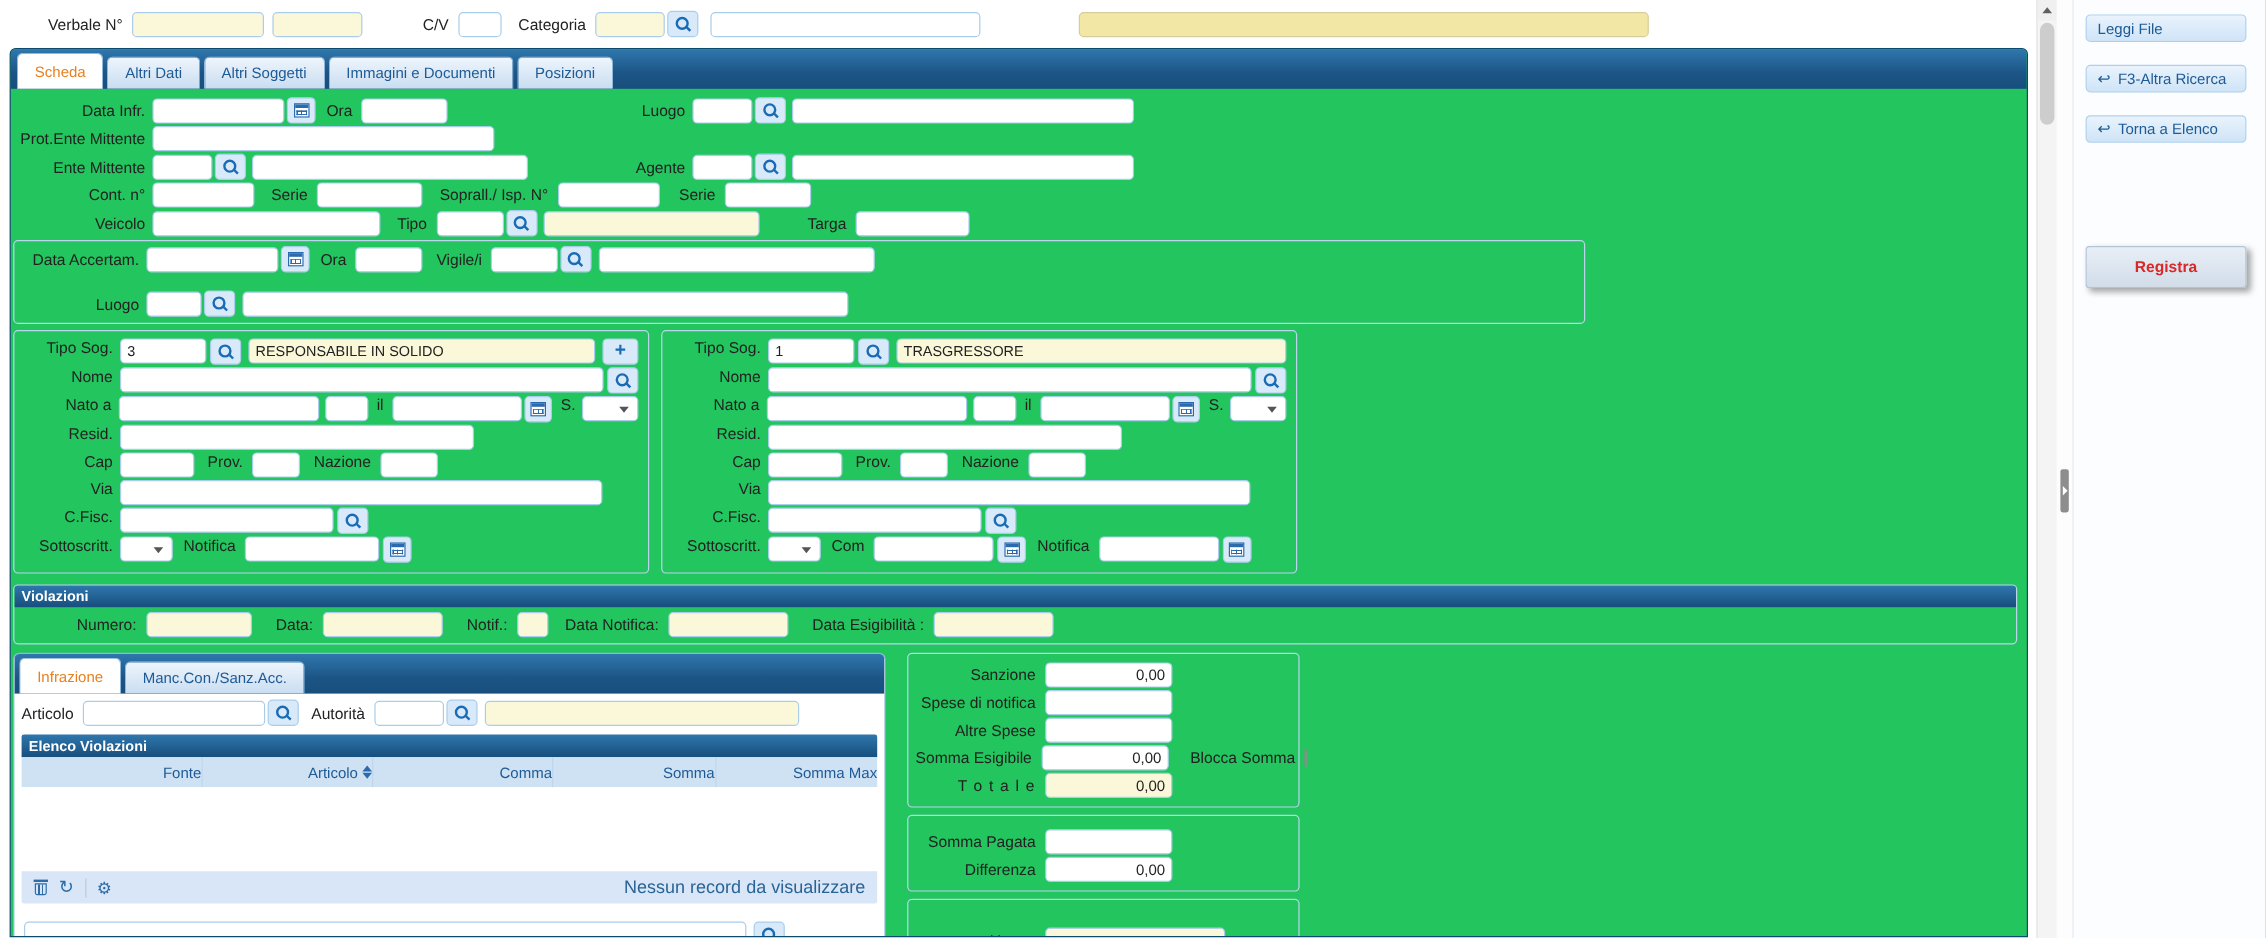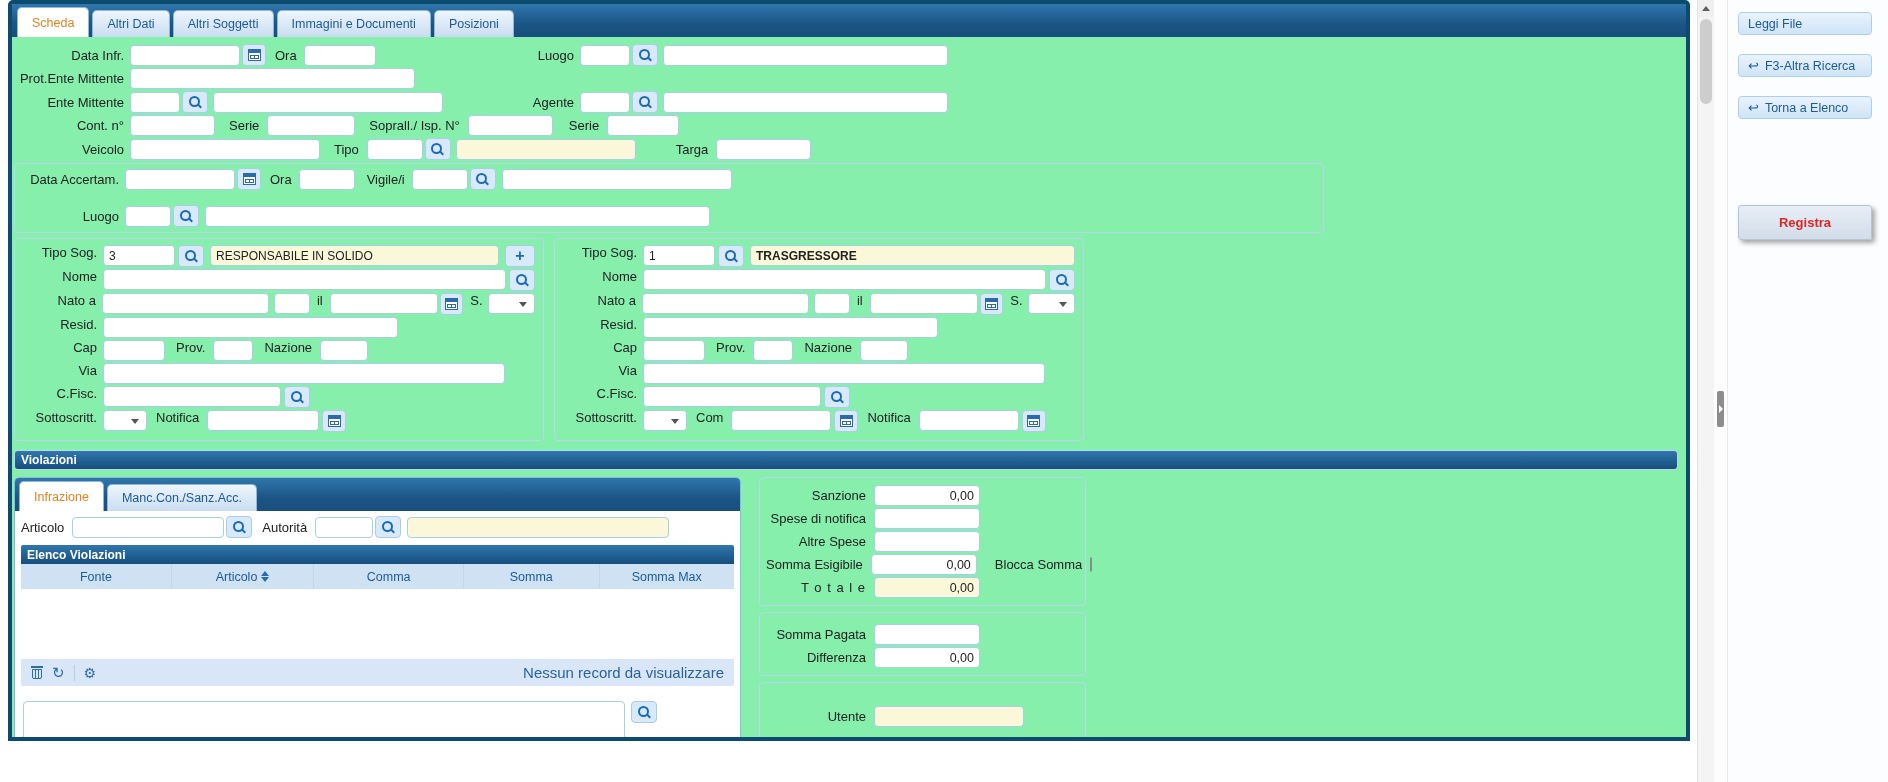--- a/index.html
+++ b/index.html
@@ -124,6 +124,20 @@
 
 <div class="main">
 
+  <div class="topbar">
+    <span class="lbl" style="margin-left:40px">Verbale N°</span>
+    <input class="in y" style="width: 110px; margin-left: 8px;">
+    <input class="in y" style="width: 75px; margin-left: 7px;">
+    <span class="lbl" style="margin-left:50px">C/V</span>
+    <input class="in" style="width: 36px; margin-left: 8px;">
+    <span class="lbl" style="margin-left:14px">Categoria</span>
+    <input class="in y" style="width: 58px; margin-left: 8px;">
+    <span class="sbtn" style="margin-left:2px">
+        <i class="mag"></i>
+      </span>
+    <input class="in" style="width: 225px; margin-left: 10px;">
+    <input class="in gold" style="width: 475px; margin-left: 82px;">
+  </div>
 
   <div class="widget">
     <div class="nav">

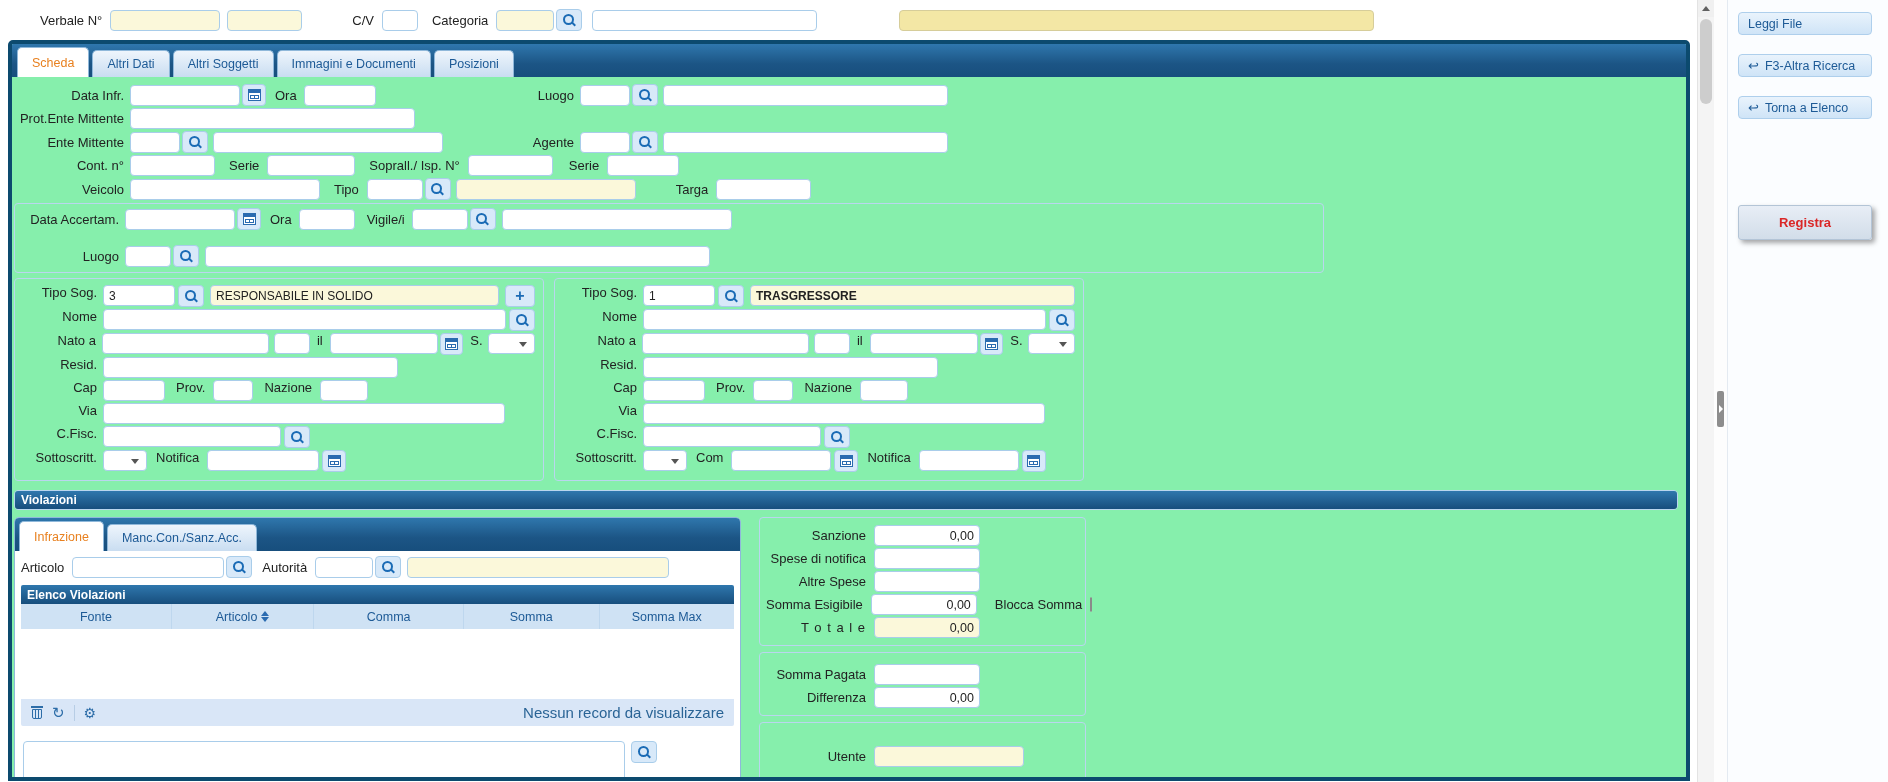--- a/index.html
+++ b/index.html
@@ -34,8 +34,8 @@
   .topbar{height:40px;display:flex;align-items:center}
 
   
-  .widget{margin-left:8px;width:1682px;border:4px solid #0c4a6e;border-radius:5px 5px 0 0;height:741px;
-          box-sizing:border-box;overflow:hidden;background:#86efac}
+  .widget{margin-left:8px;width:1682px;border:1px solid #0c4a6e;border-radius:5px 5px 0 0;height:741px;
+          box-sizing:border-box;overflow:hidden;background:#22c55e}
   .nav{height:33px;background:linear-gradient(180deg,#2f77ad,#1c5585 60%,#174e7d);display:flex;
        align-items:flex-end;padding-left:5px;gap:3px}
   .tab{height:26px;padding:0 14px;display:flex;align-items:center;cursor:pointer;

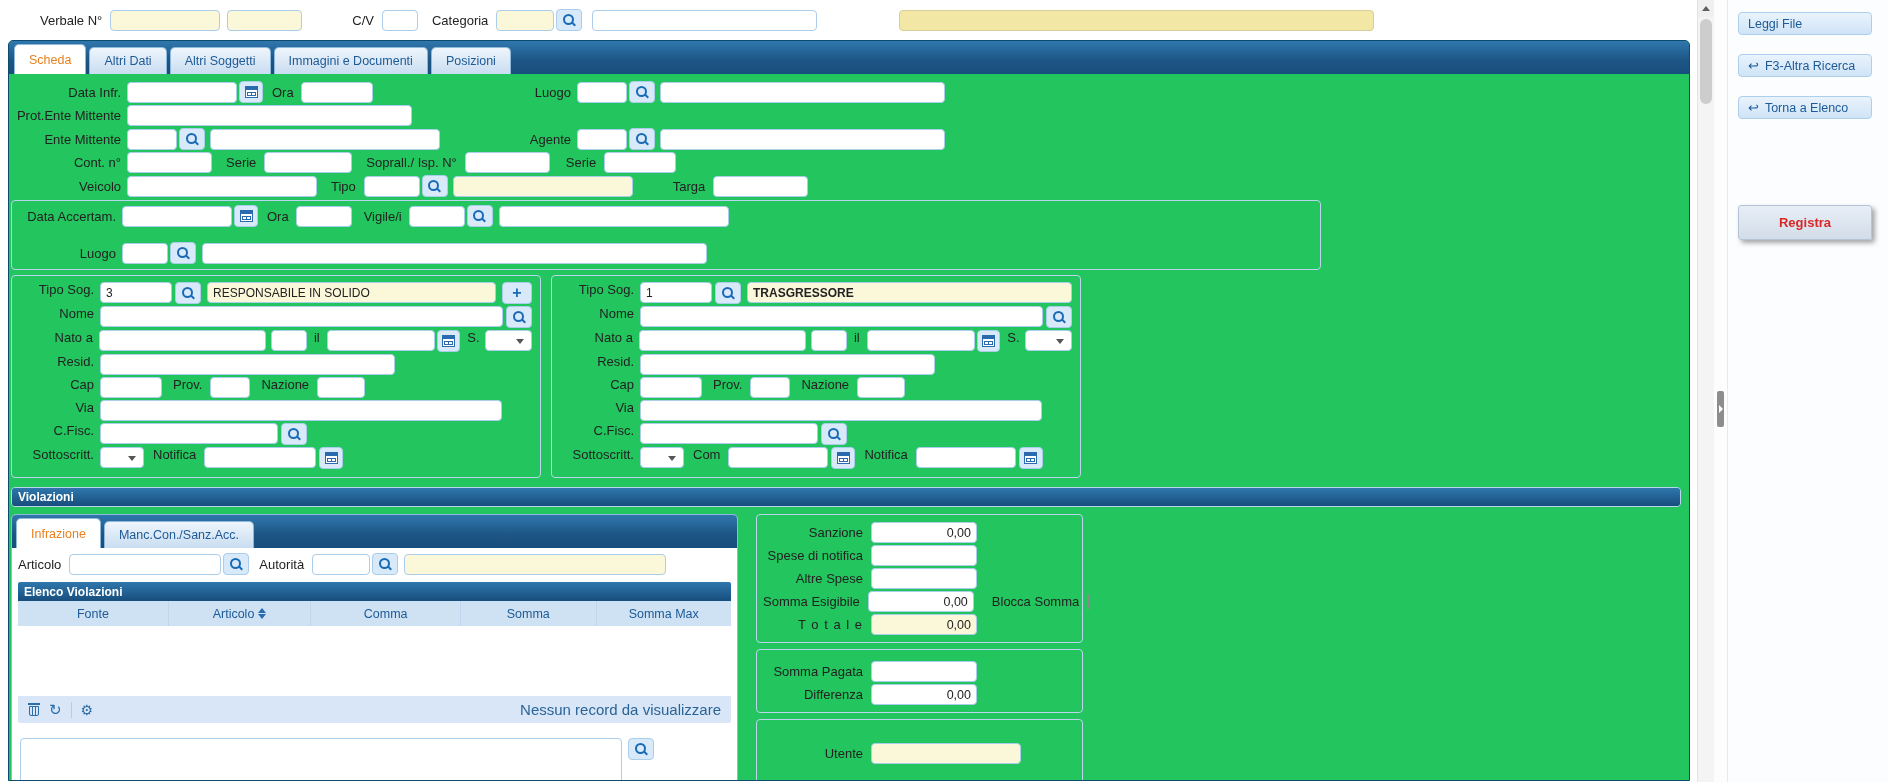--- a/index.html
+++ b/index.html
@@ -324,7 +324,7 @@
             <span class="sbtn" style="margin-left:3px">
                 <i class="mag"></i>
               </span>
-            <input class="in y" style="flex: 1 1 0%; margin-left: 6px; font-weight: bold;" value="TRASGRESSORE">
+            <input class="in y" style="flex: 1 1 0%; margin-left: 6px;" value="TRASGRESSORE">
           </div>
           <div class="srow">
             <span class="lbl slbl">Nome</span>

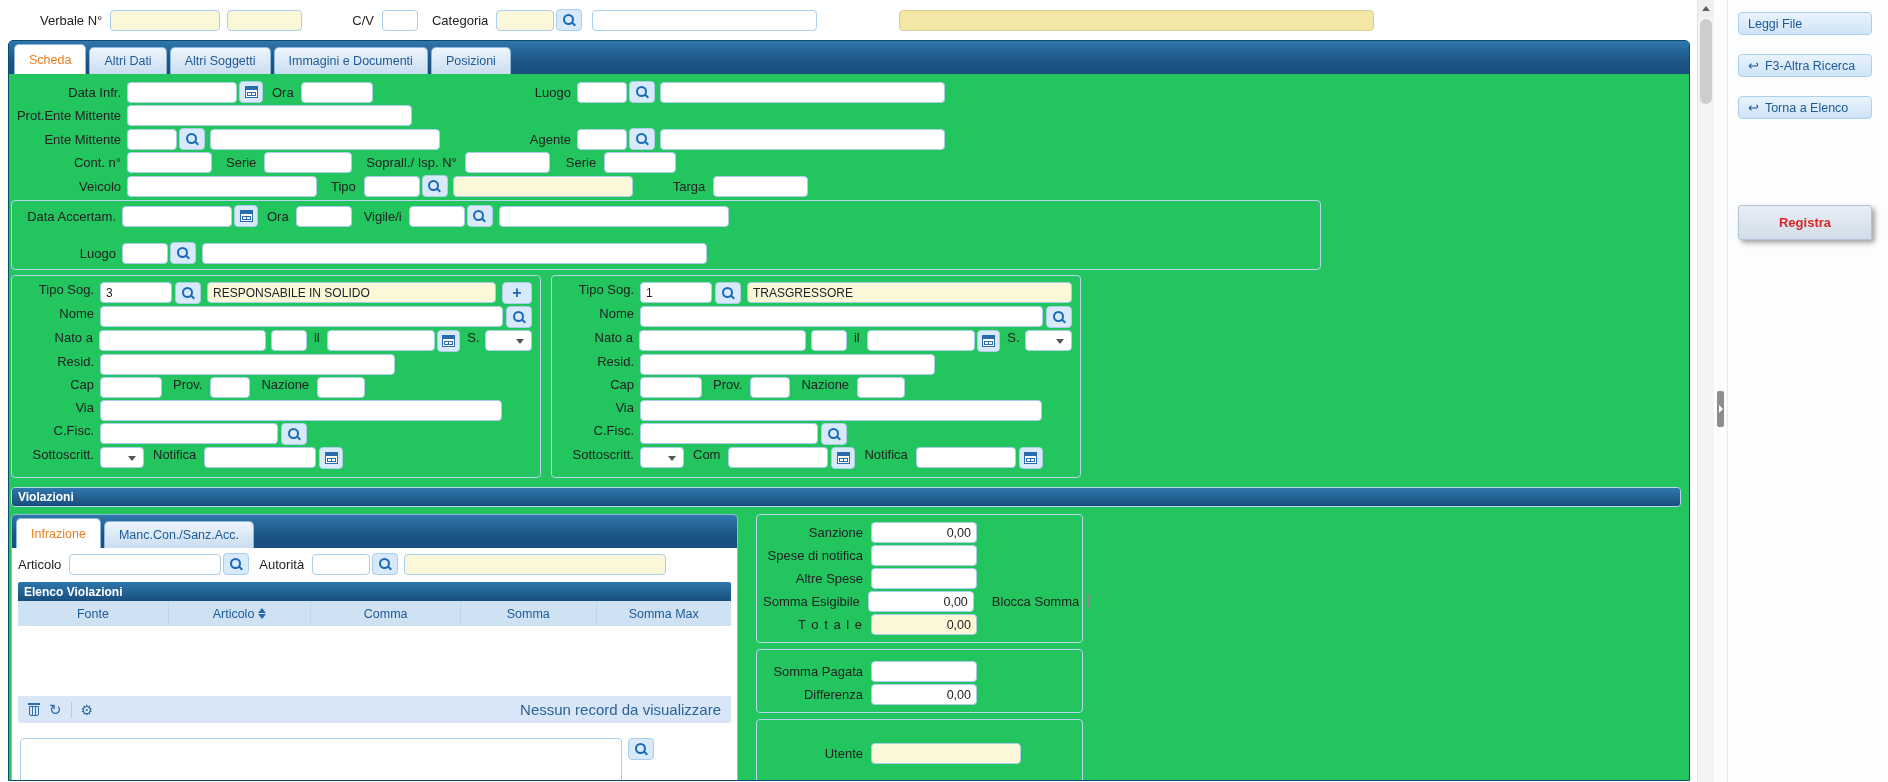--- a/index.html
+++ b/index.html
@@ -389,6 +389,18 @@
         <div class="bluebar">
             <span>Violazioni</span>
           </div>
+        <div class="ingrow">
+          <span class="lbl" style="margin-left:46px">Numero:</span>
+          <input class="in y" style="width: 88px; margin-left: 8px;">
+          <span class="lbl" style="margin-left:20px">Data:</span>
+          <input class="in y" style="width: 100px; margin-left: 8px;">
+          <span class="lbl" style="margin-left:20px">Notif.:</span>
+          <input class="in y" style="width: 26px; margin-left: 8px;">
+          <span class="lbl" style="margin-left:14px">Data Notifica:</span>
+          <input class="in y" style="width: 100px; margin-left: 8px;">
+          <span class="lbl" style="margin-left:20px">Data Esigibilità :</span>
+          <input class="in y" style="width: 100px; margin-left: 8px;">
+        </div>
       </div>
 
       <div class="bottom">

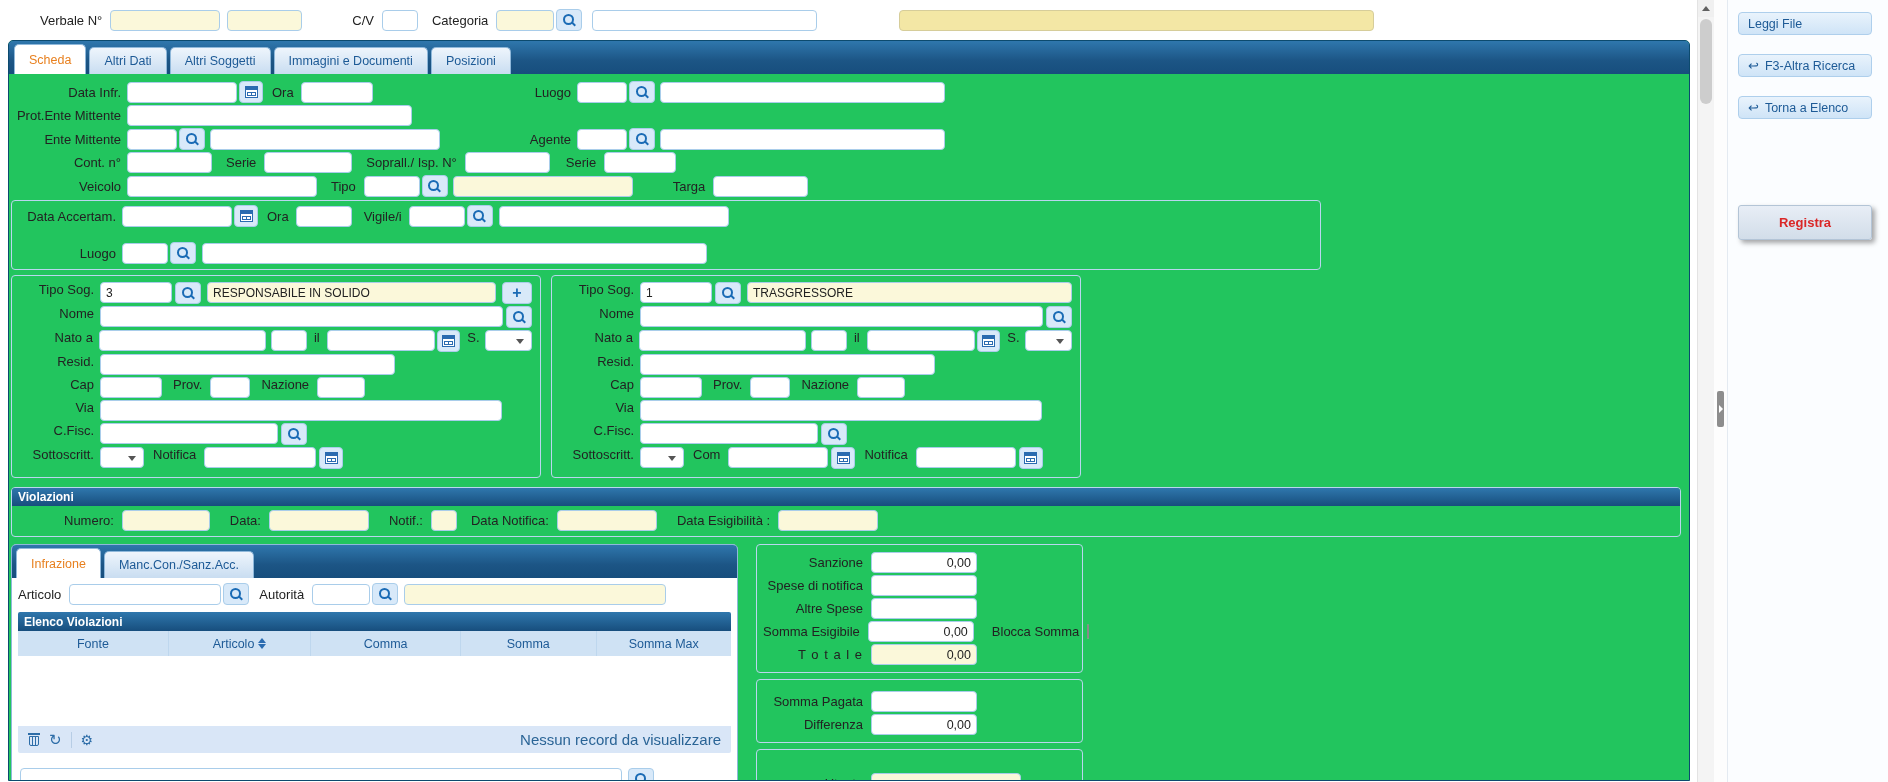--- a/index.html
+++ b/index.html
@@ -75,7 +75,7 @@
   .listbar{margin-top:7px;height:19px;background:linear-gradient(180deg,#2f77ad,#174e7d);color:#fff;
            font-weight:bold;font-size:12px;display:flex;align-items:center;padding-left:6px;border-radius:2px 2px 0 0}
   .cols{display:flex;height:25px;align-items:center;background:#cfe2f4;color:#1d5a96;font-size:12.5px}
-  .col{display:flex;align-items:center;justify-content:center;gap:4px;box-sizing:border-box;height:100%}
+  .col{display:flex;align-items:center;justify-content:flex-end;gap:4px;box-sizing:border-box;height:100%}
   .col+.col{border-left:1px solid #bed7ee}
   .sort{display:inline-flex;flex-direction:column;gap:1px}
   .sort i{display:block;width:0;height:0;border-left:4px solid transparent;border-right:4px solid transparent}

